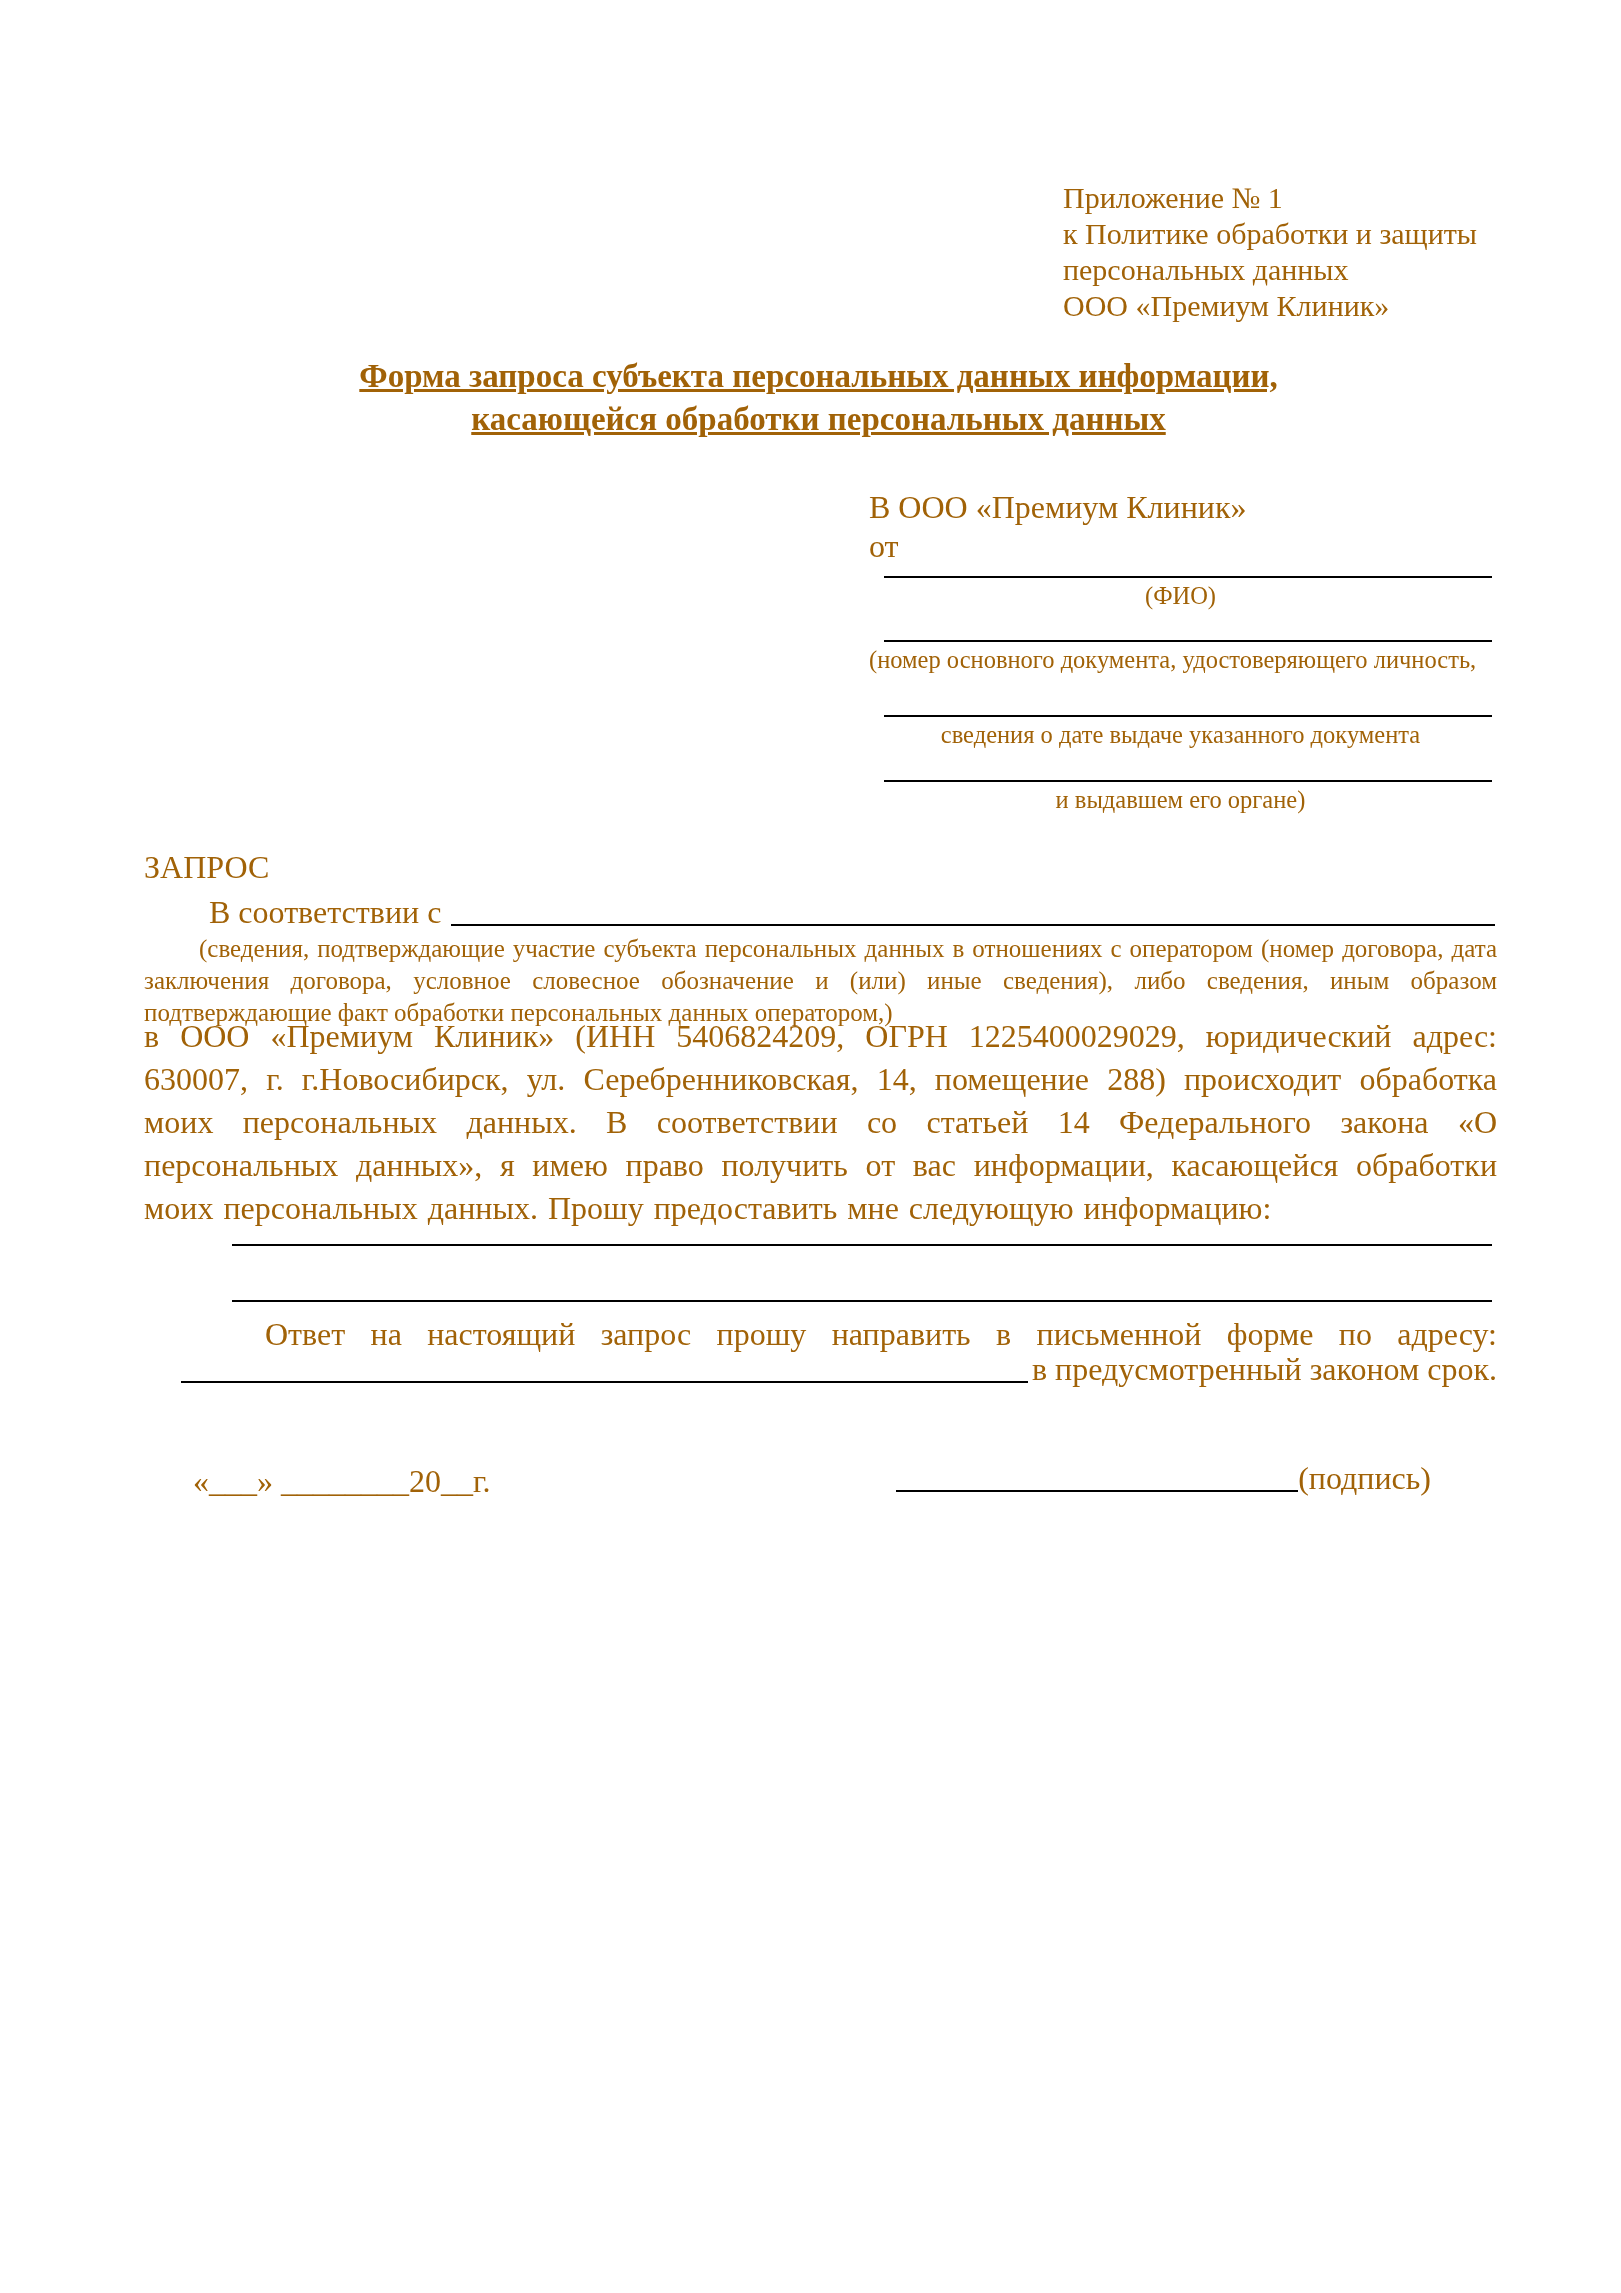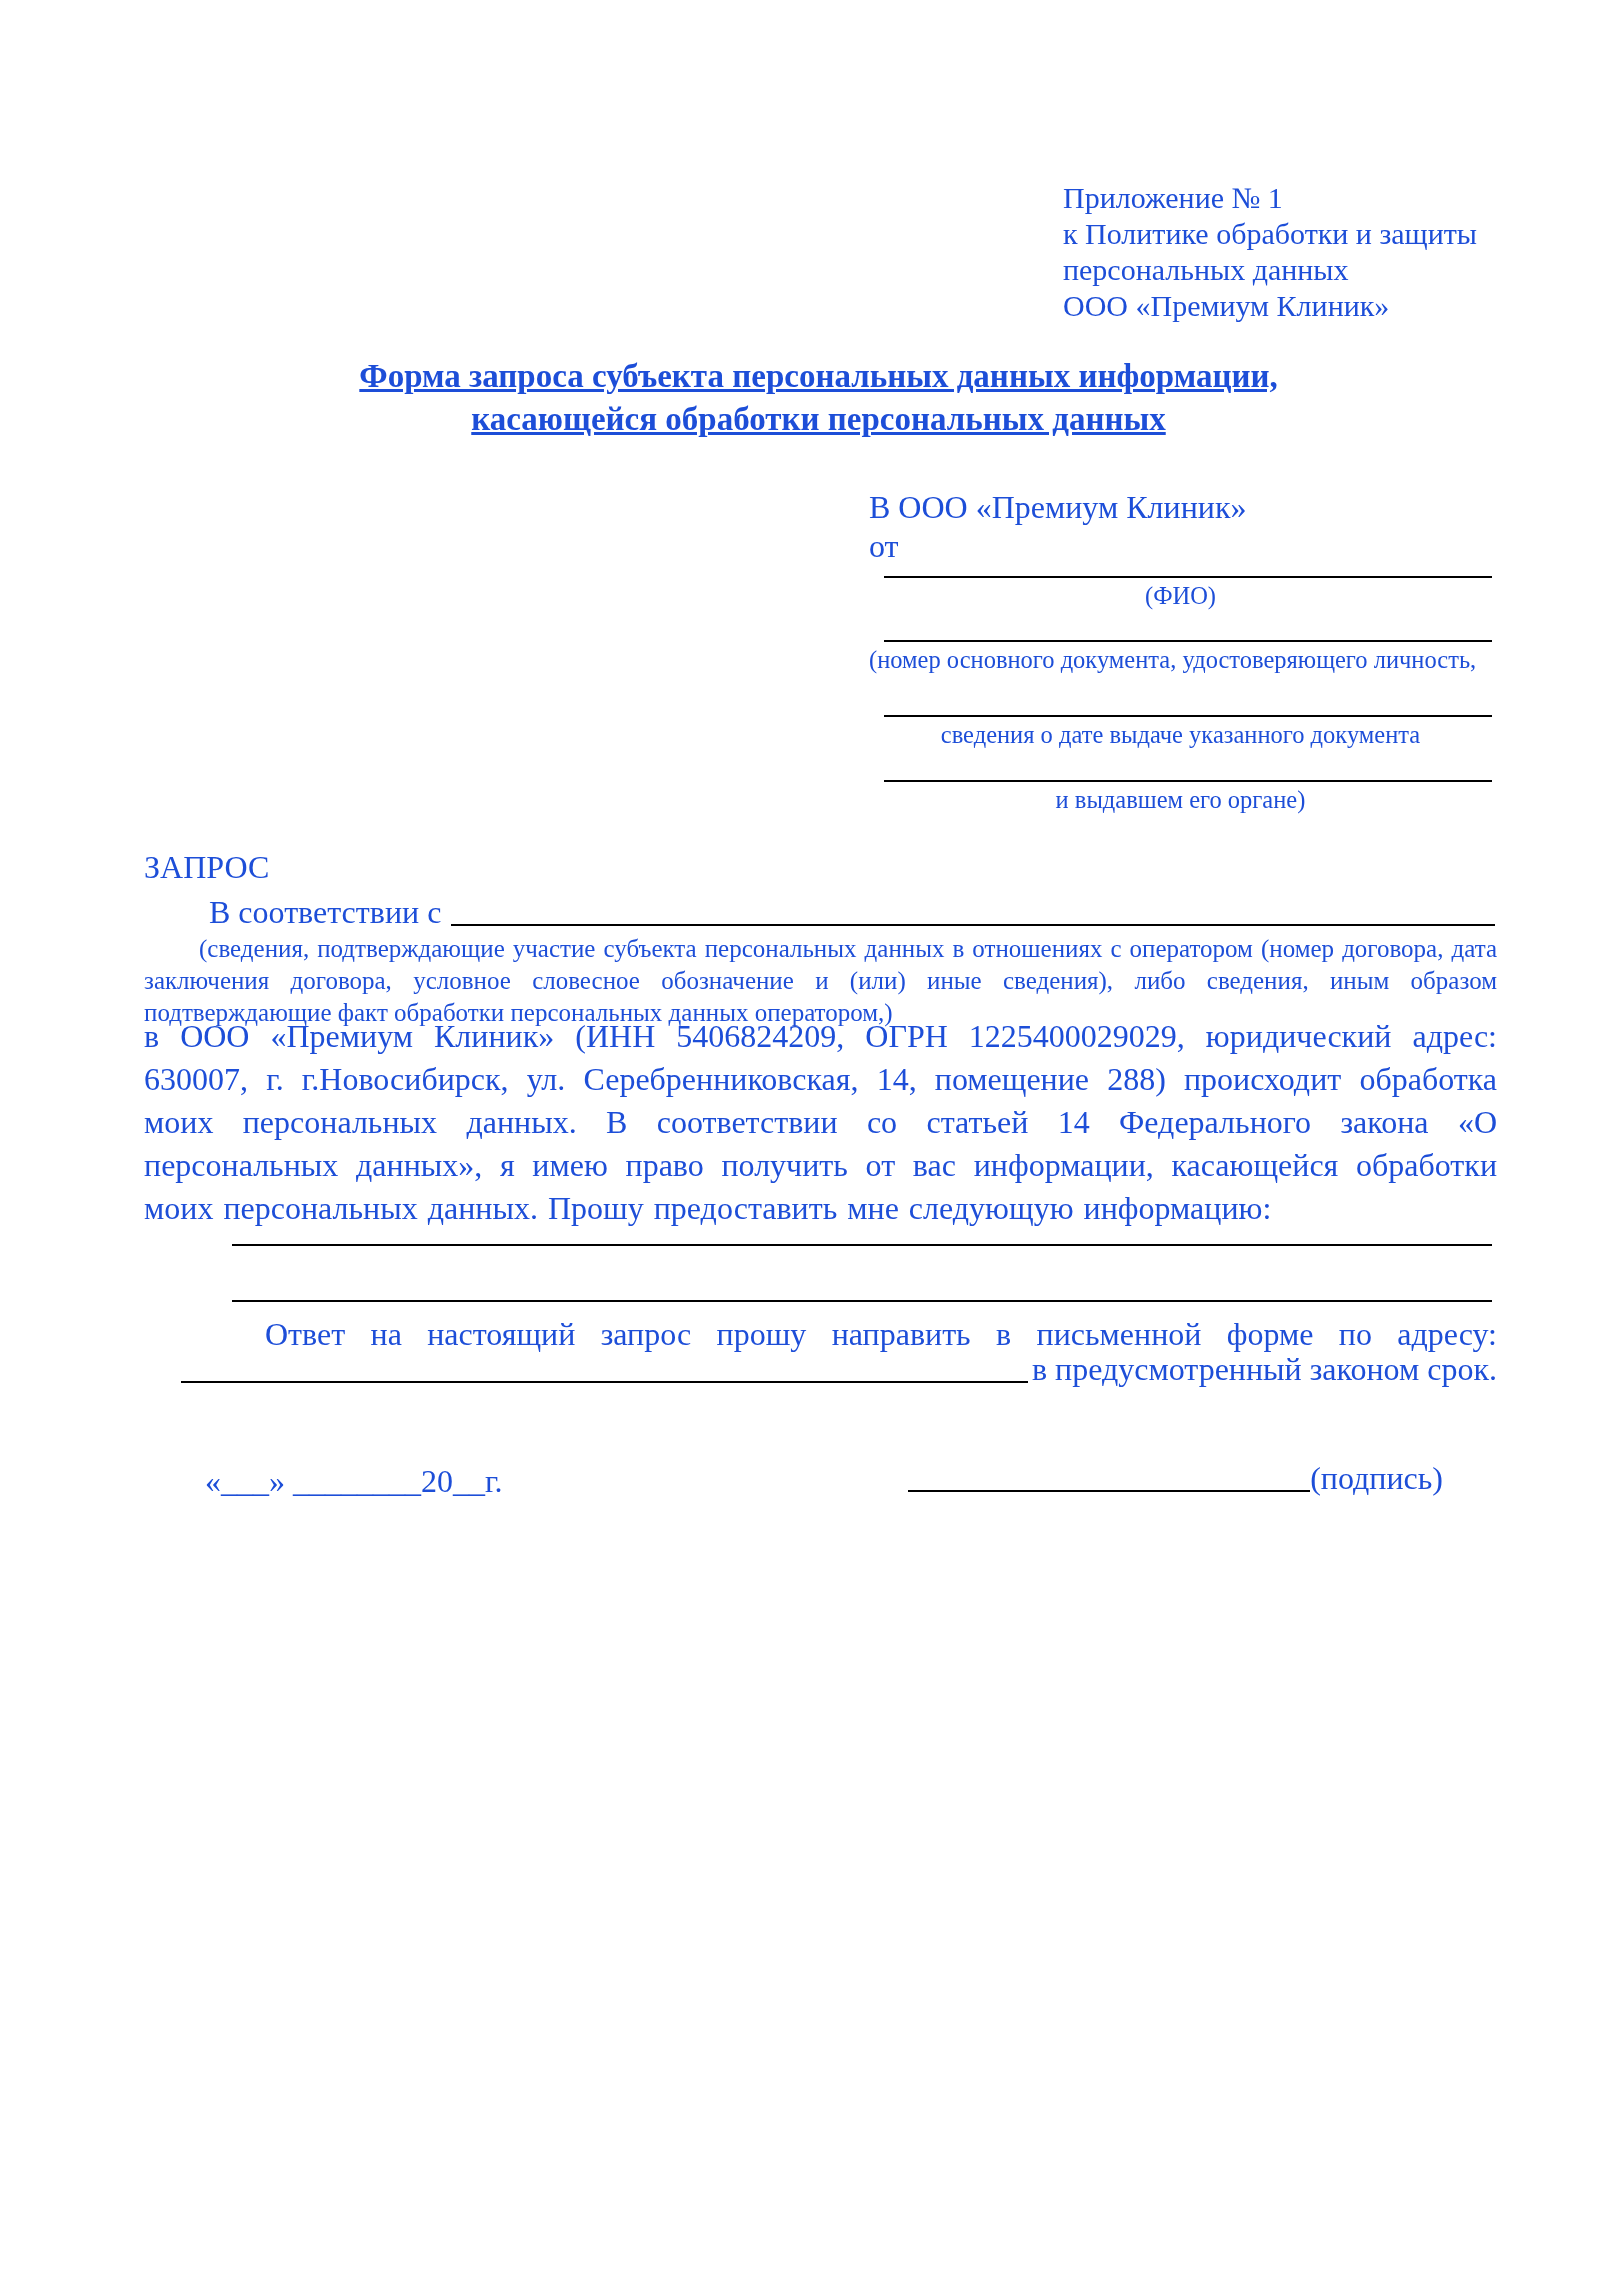--- a/index.html
+++ b/index.html
@@ -10,7 +10,7 @@
     margin: 0 auto;
     background: #ffffff;
     font-family: "Liberation Serif", "DejaVu Serif", serif;
-    color: #1d4ed8;
+    color: #a16207;
     overflow: hidden;
   }
   

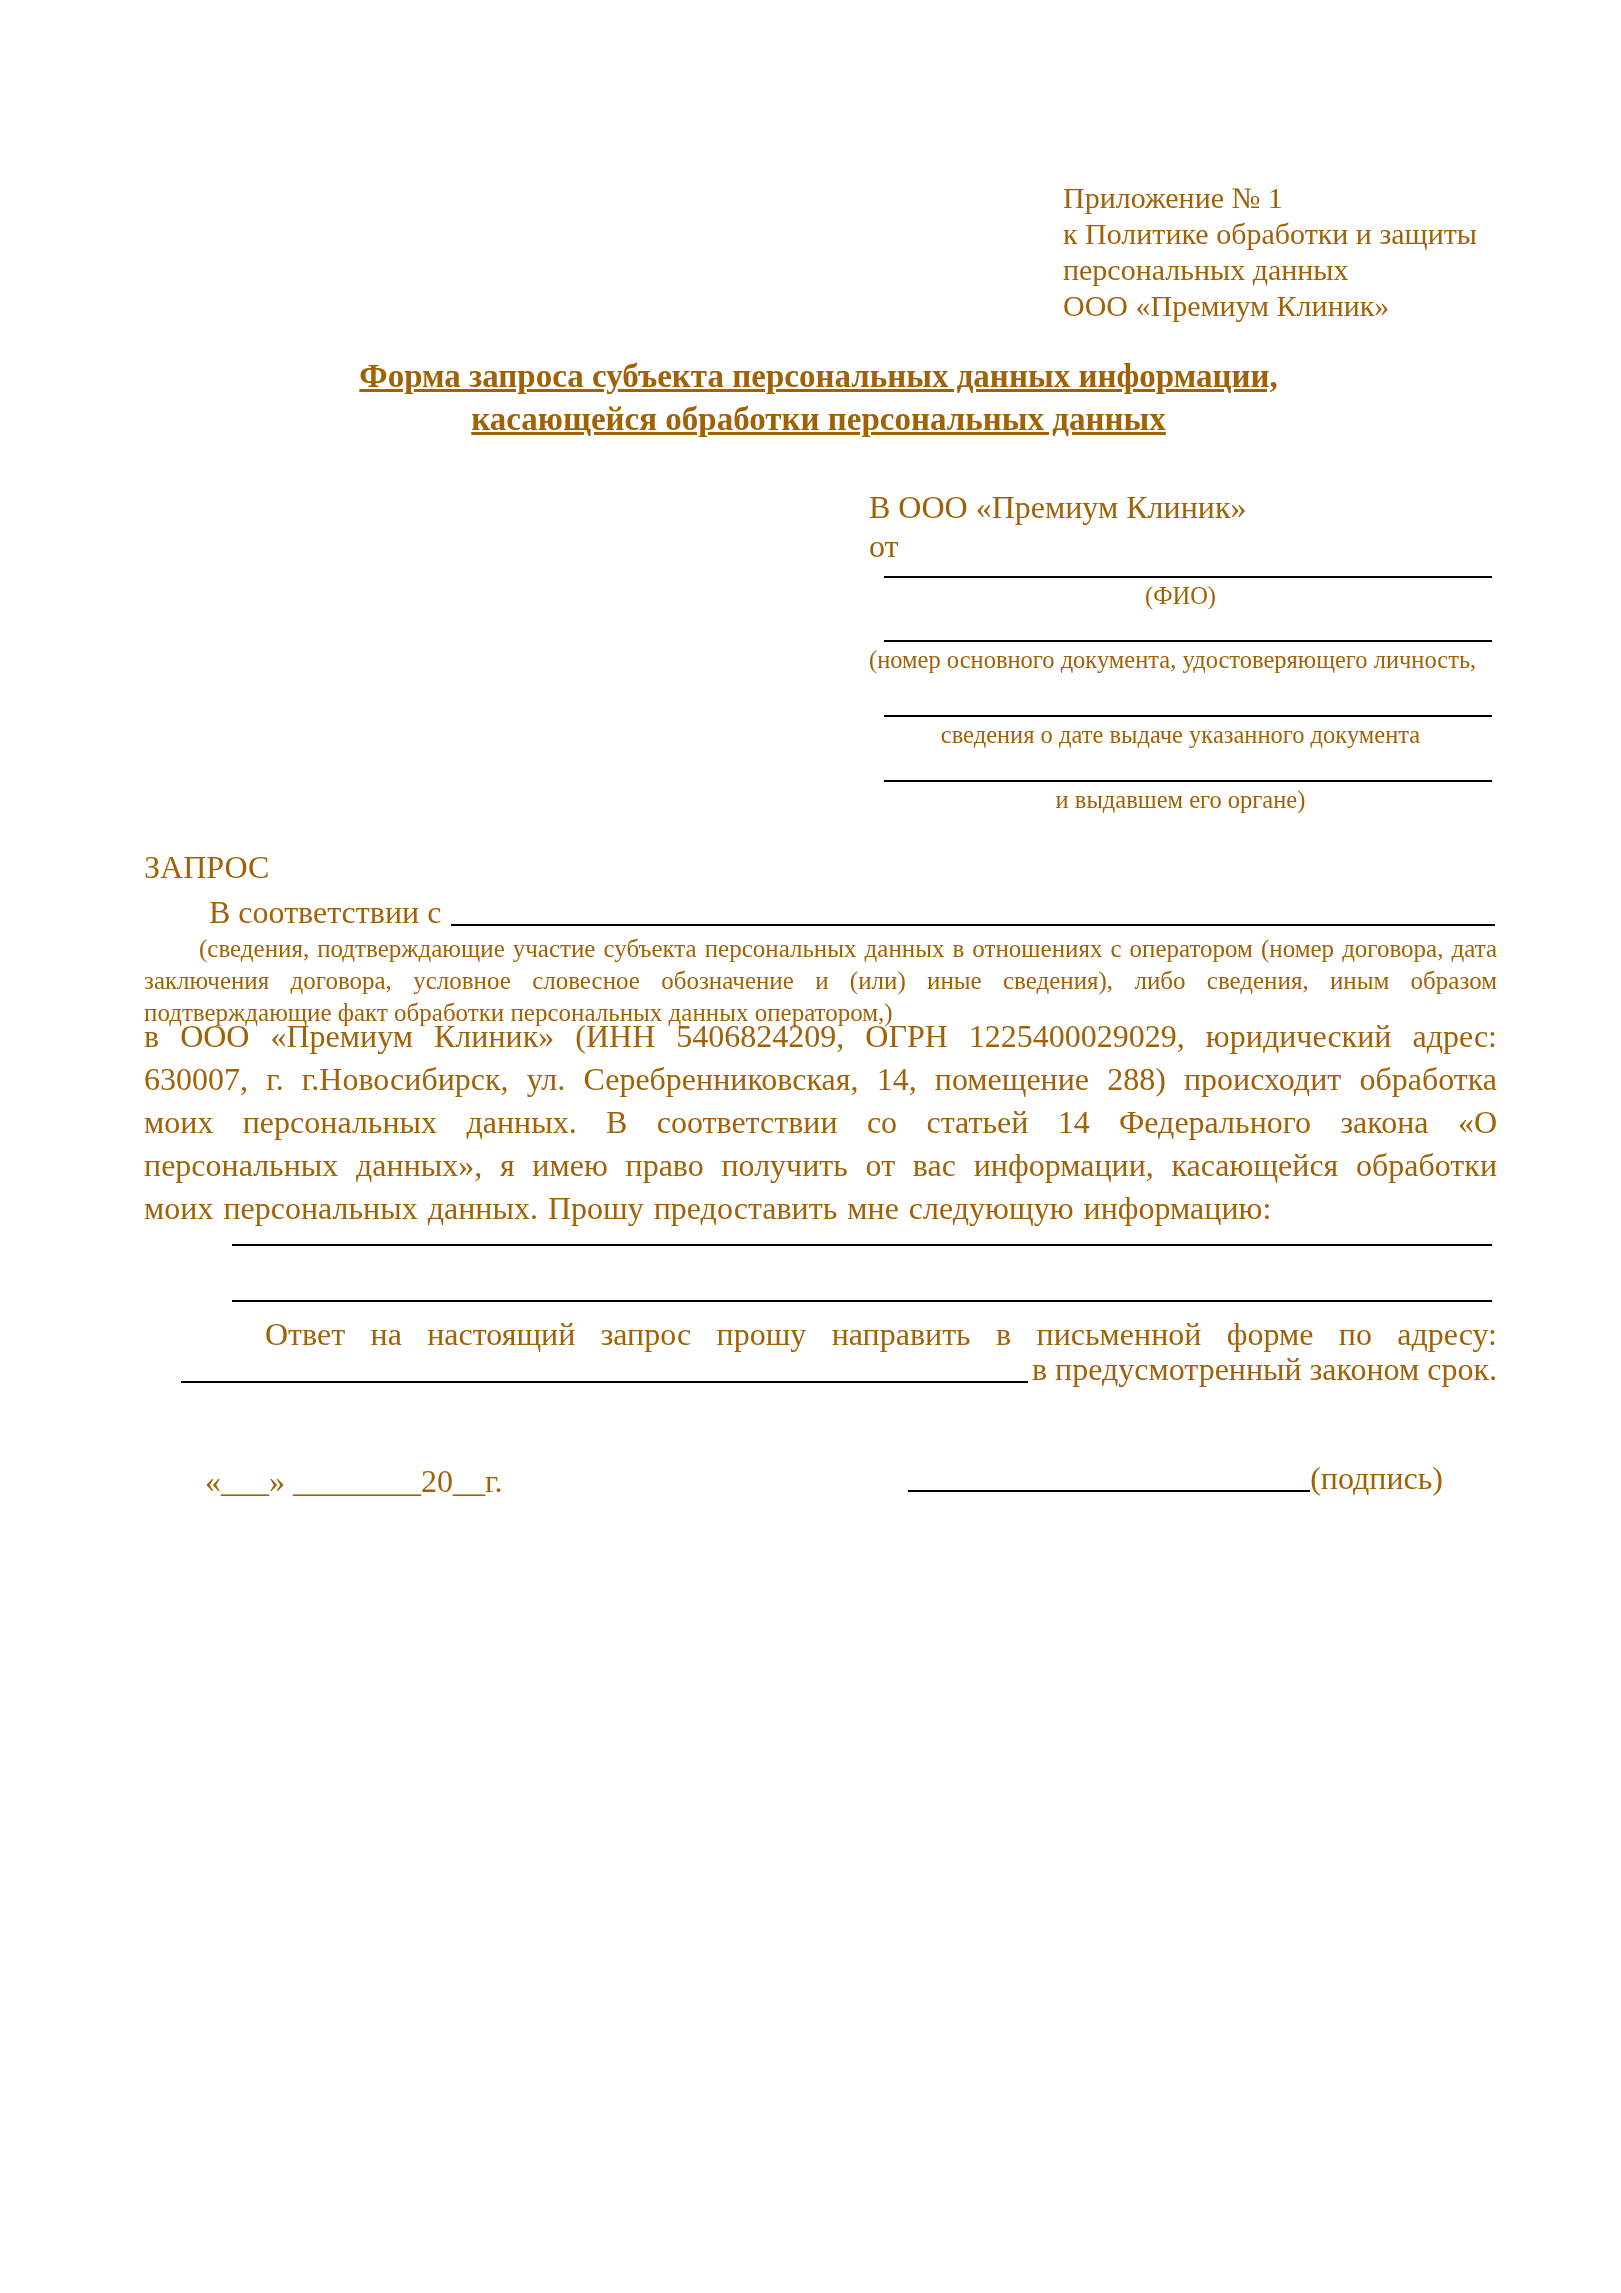--- a/index.html
+++ b/index.html
@@ -122,7 +122,7 @@
   
   .sig-row {
     position: absolute;
-    left: 144px; top: 1458px; width: 1353px;
+    left: 132px; top: 1458px; width: 1353px;
     display: flex;
     justify-content: space-between;
     align-items: baseline;

